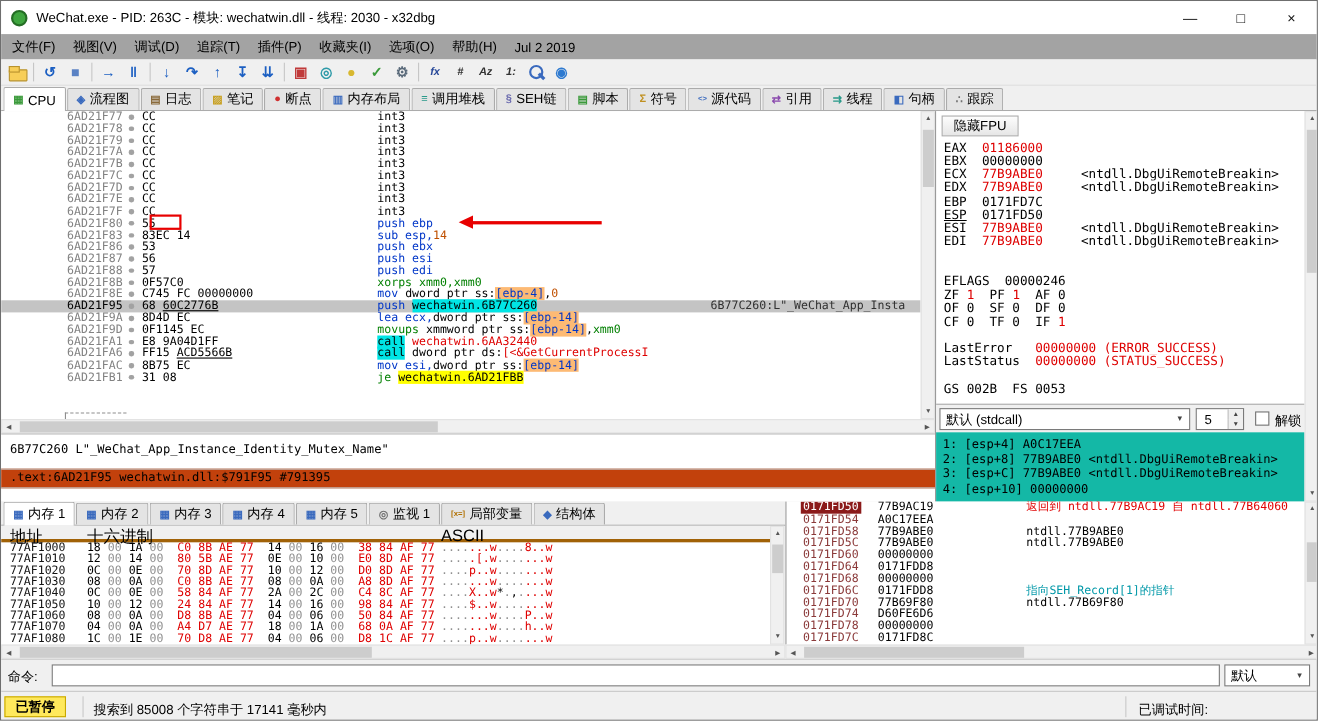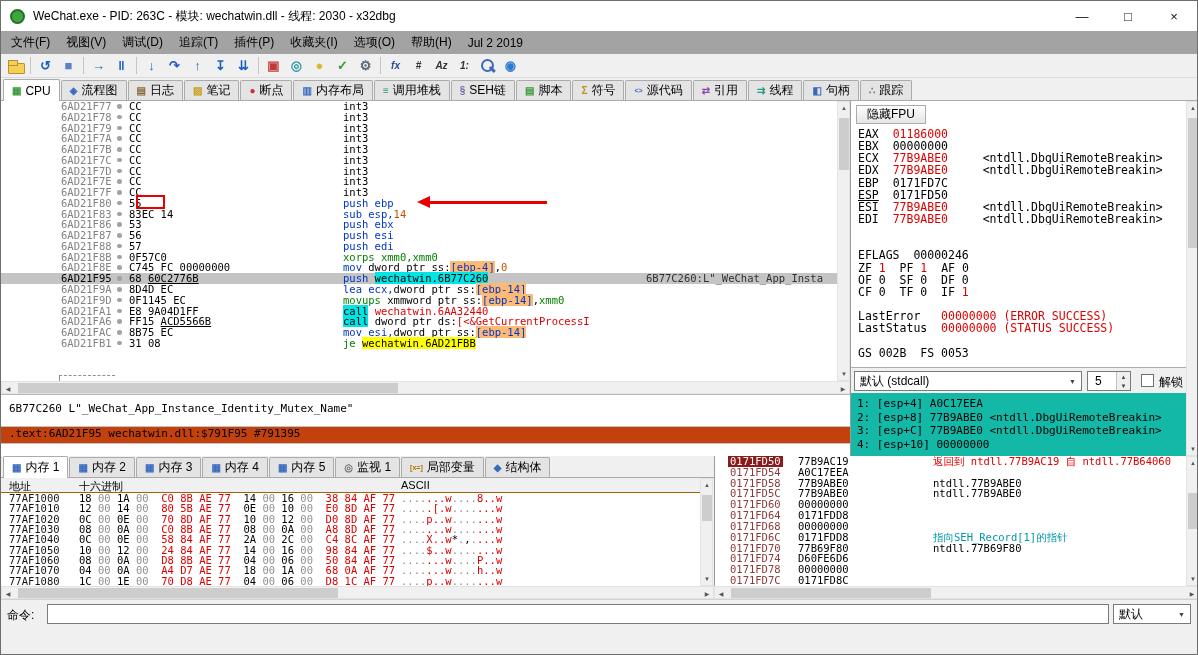--- a/index.html
+++ b/index.html
@@ -82,7 +82,7 @@
 
   
   #dumppane{position:absolute;left:0;top:477px;width:699px;height:108px;background:#FFF;overflow:hidden}
-  #dumpheader{position:relative;height:15px;background:#F0F0F0;border-bottom:1px solid #a16207;font-size:11px}
+  #dumpheader{position:relative;height:15px;background:#F0F0F0;border-bottom:3px solid #a16207;font-size:15px}
   .mh{position:absolute;top:1px;color:#000}
   #mh-addr{left:8px}#mh-hex{left:78px}#mh-ascii{left:400px}
   .mrow{position:relative;height:10.35px;line-height:10.35px;font-family:"DejaVu Sans Mono",monospace;font-size:10.5px;white-space:pre}

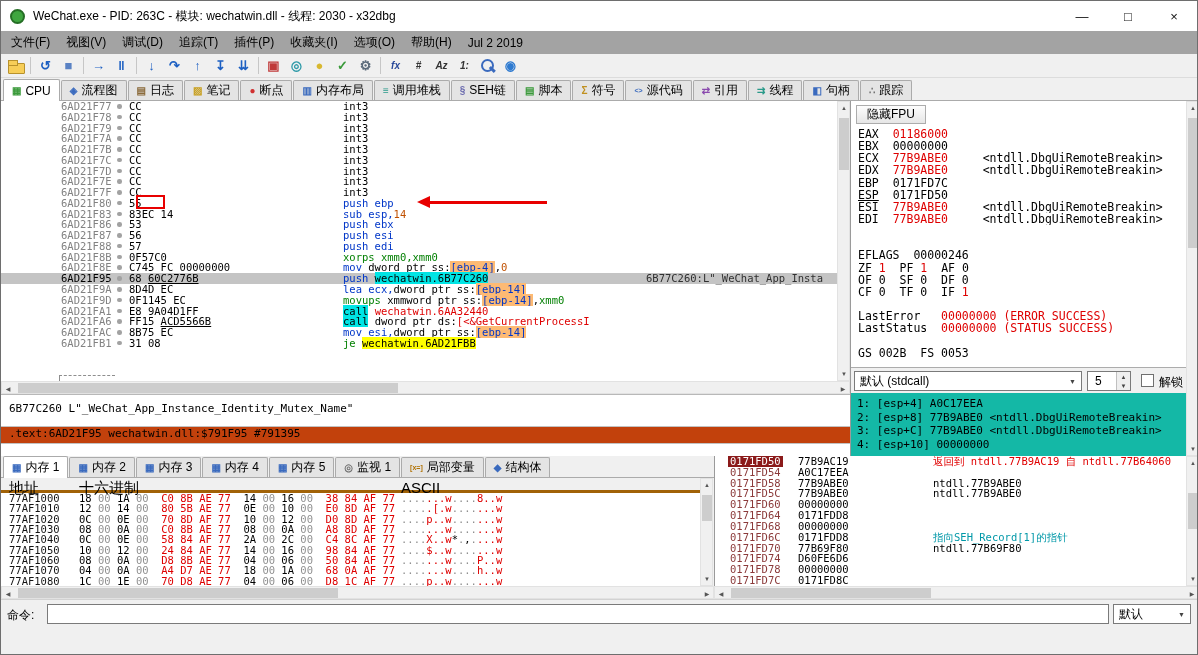--- a/index.html
+++ b/index.html
@@ -449,6 +449,13 @@
     </div>
   </div>
 
+  <div id="statusbar">
+    <div id="statusbadge">已暂停</div>
+    <div class="ssep" id="ssep1"></div>
+    <span id="statusmsg">搜索到 85008 个字符串于 17141 毫秒内</span>
+    <div class="ssep" id="ssep2"></div>
+    <span id="statusright">已调试时间:</span>
+  </div>
 
 </div>
 

